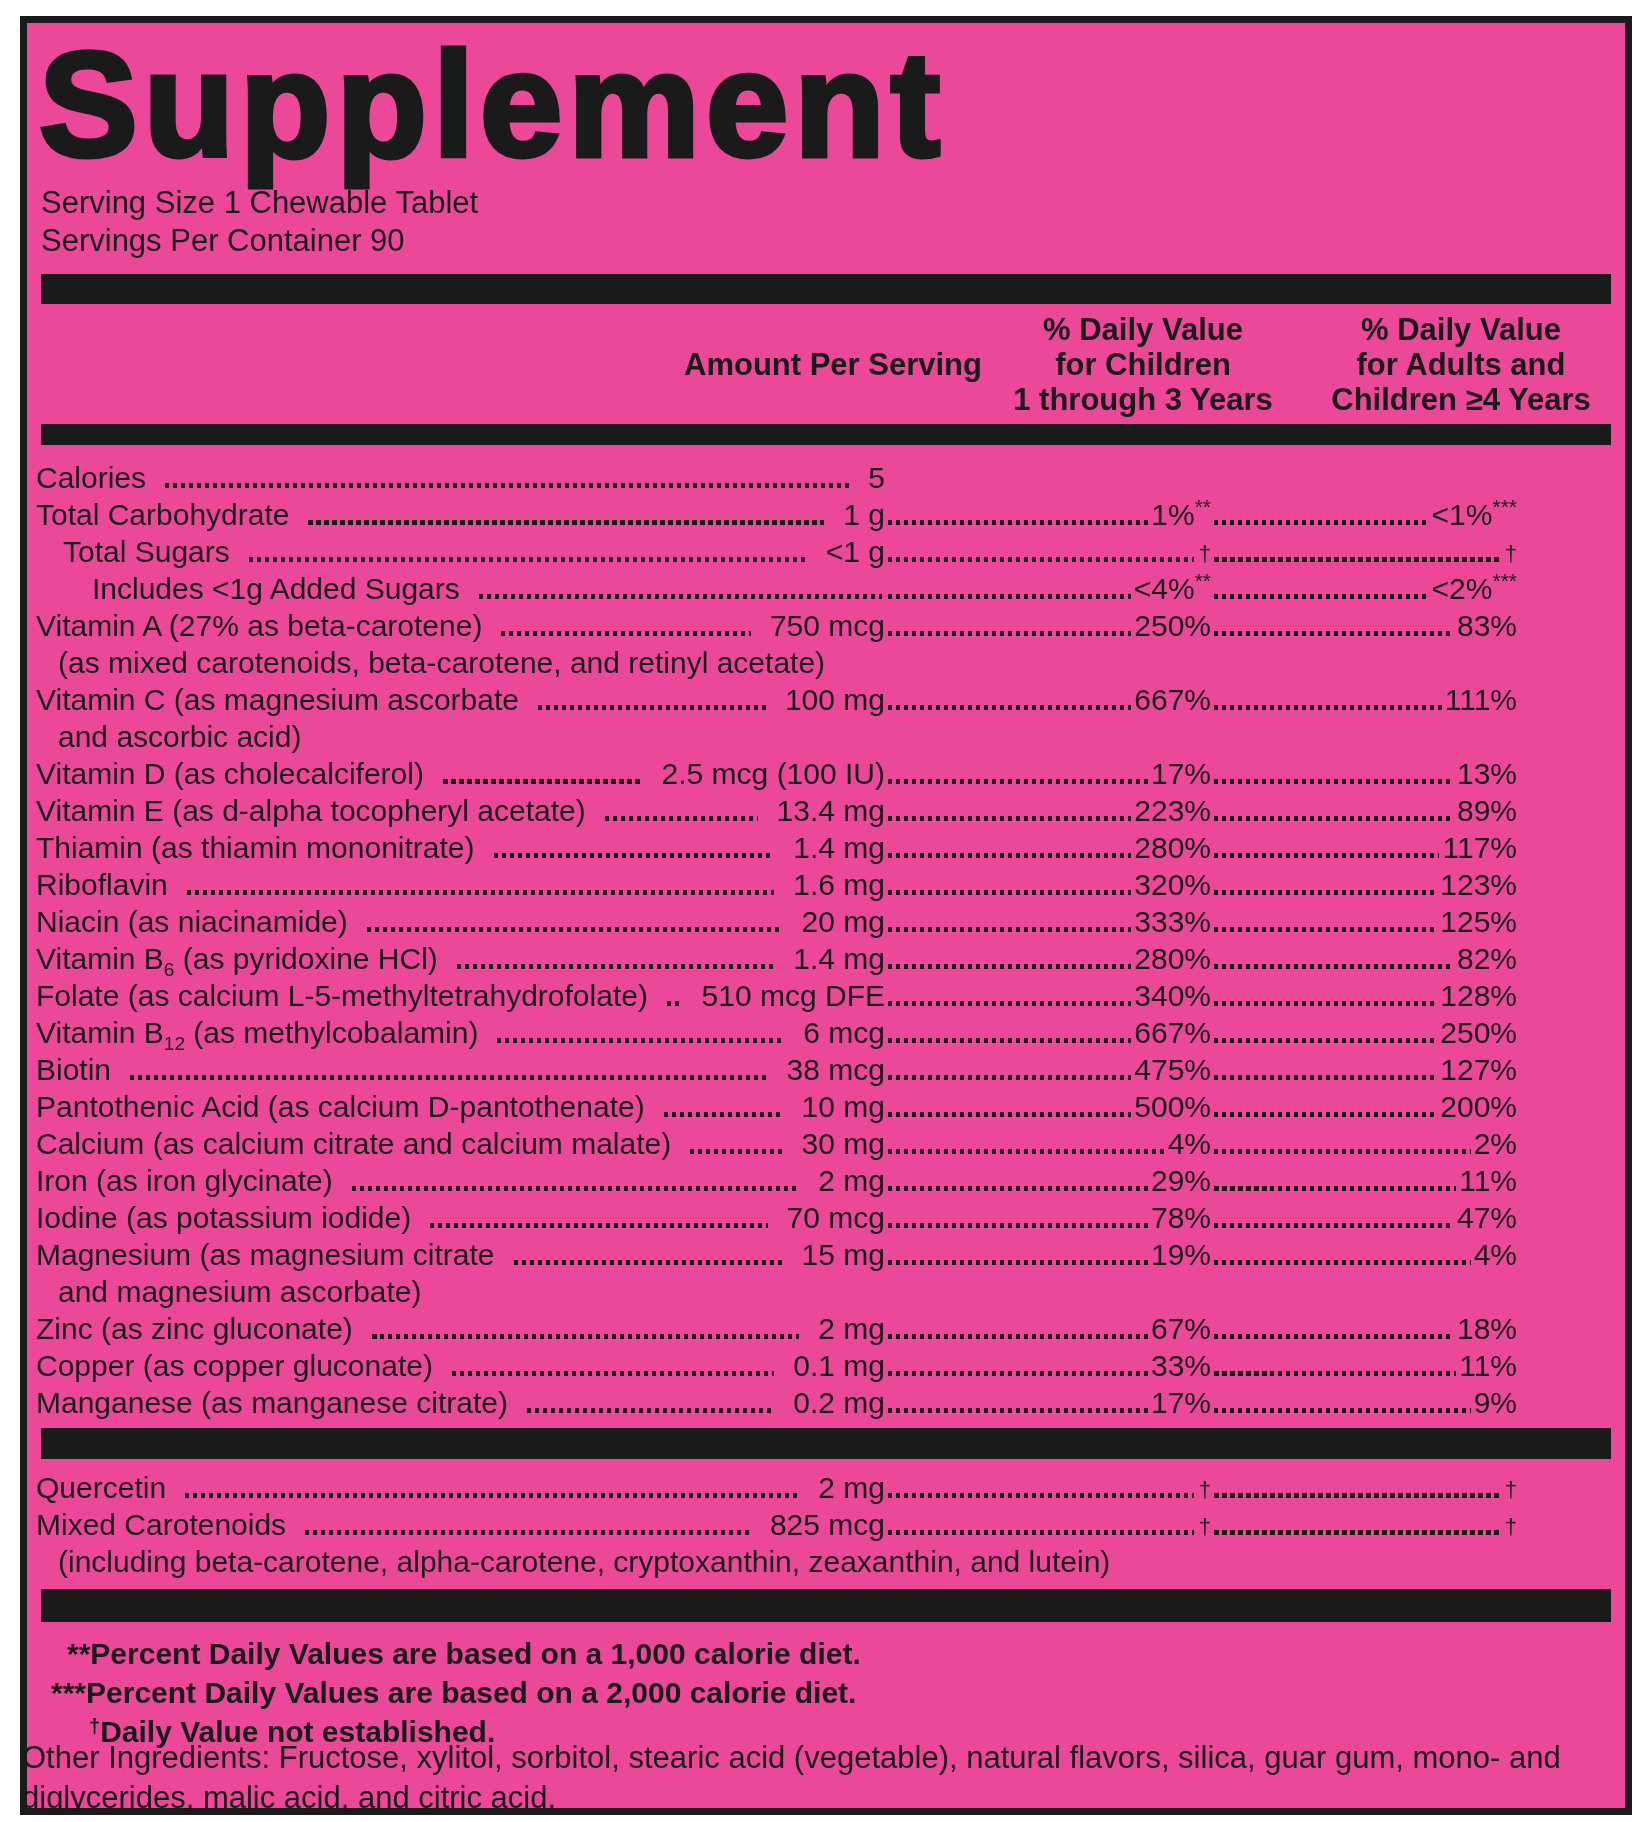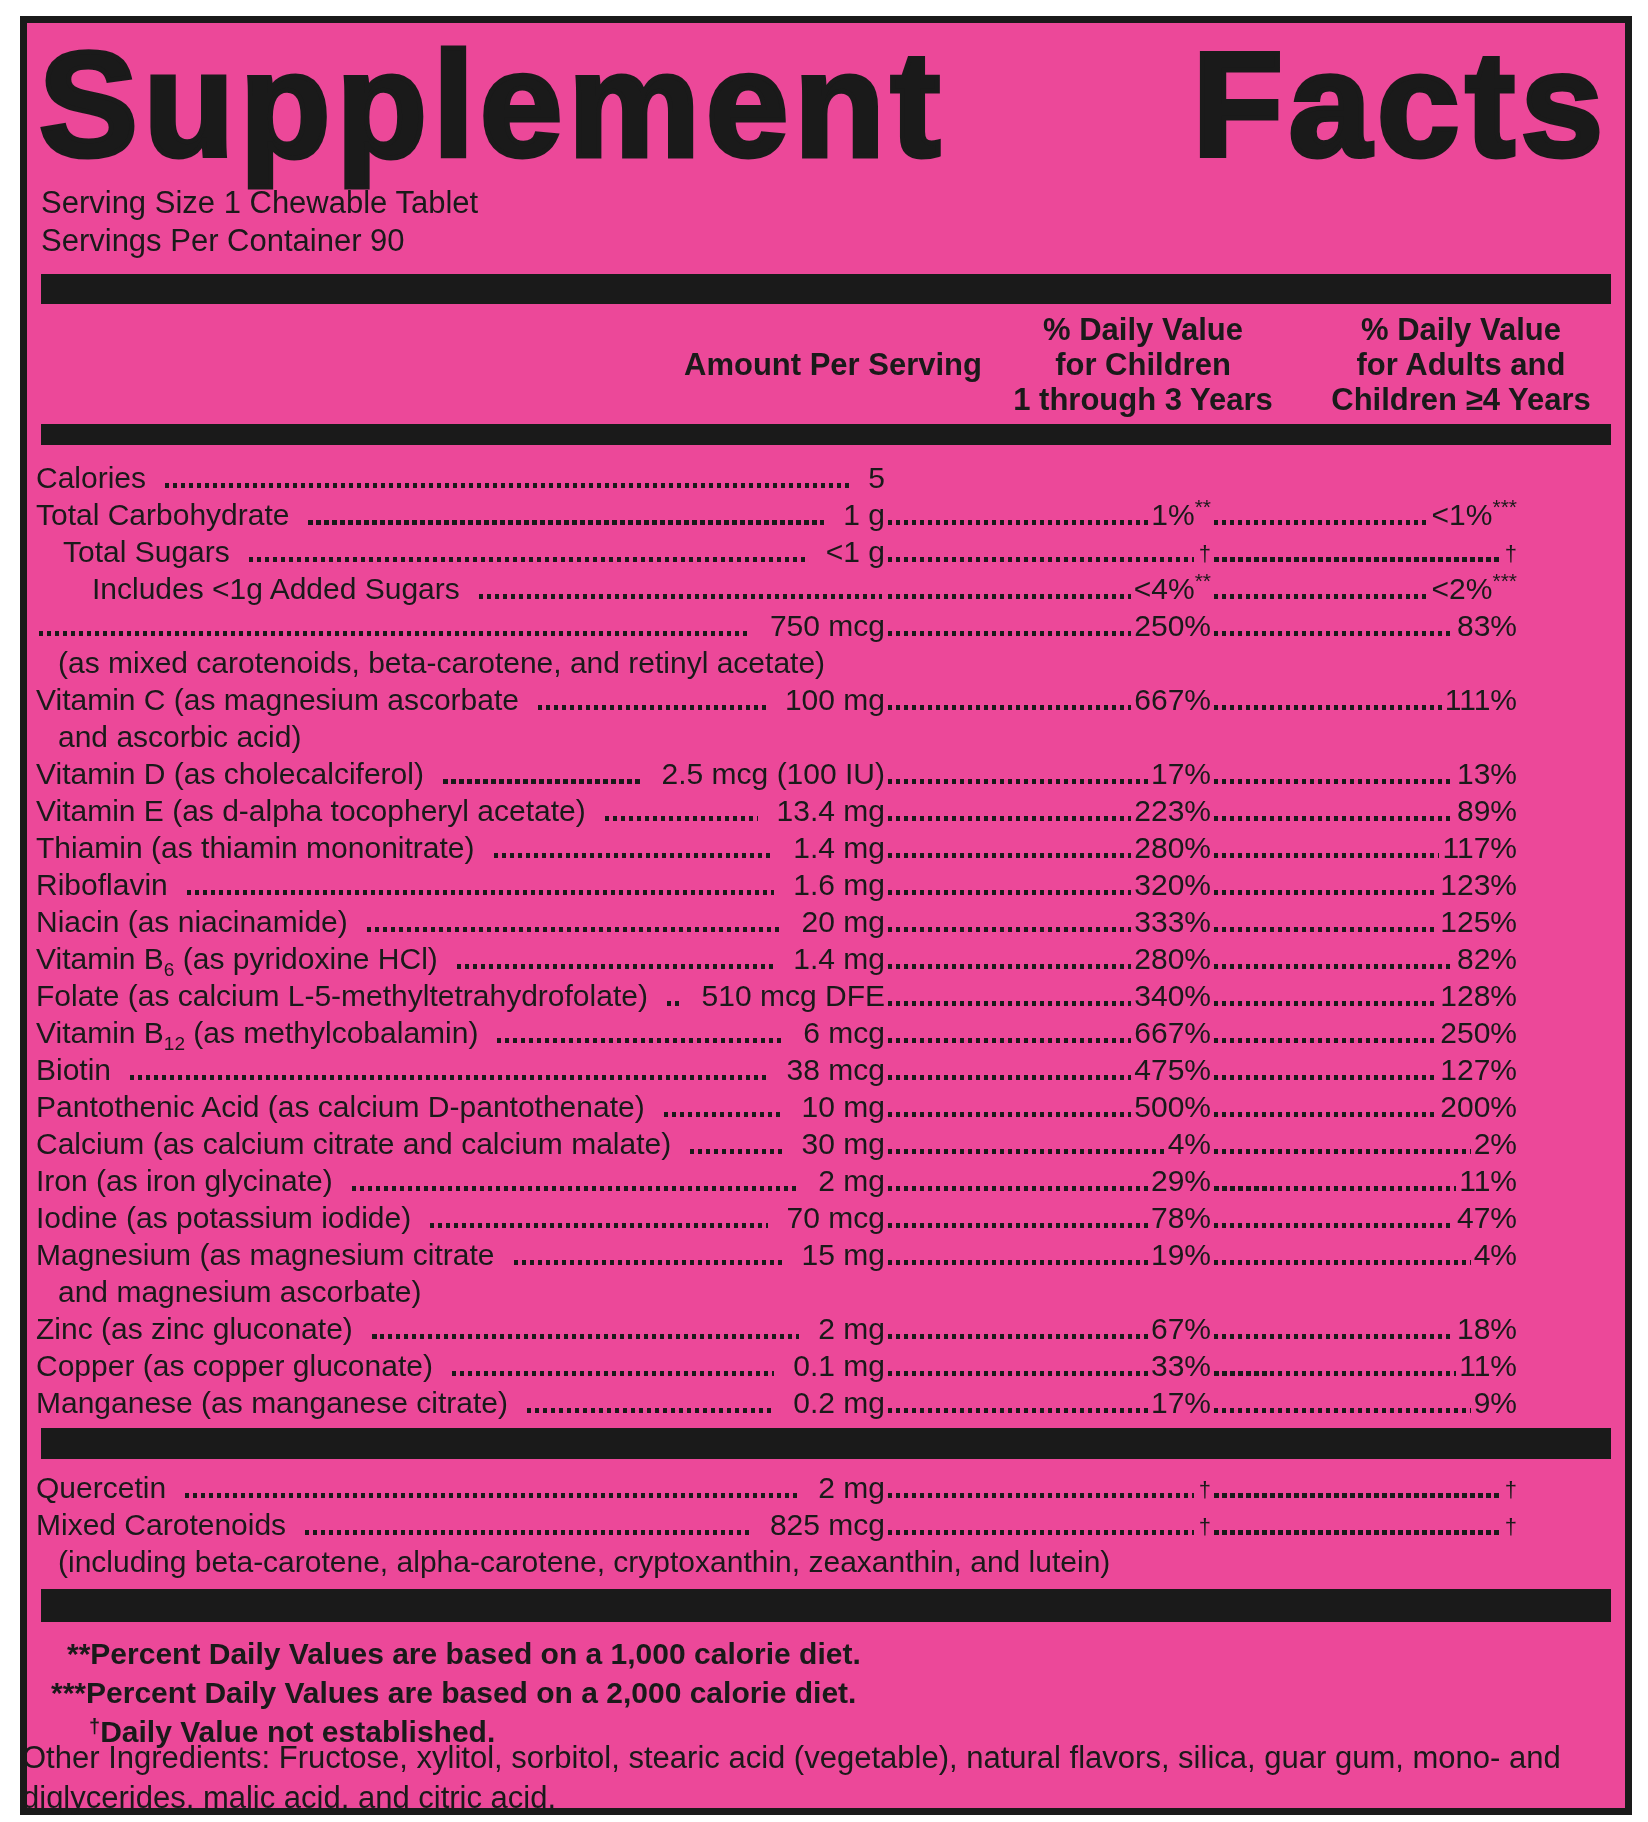--- a/index.html
+++ b/index.html
@@ -80,7 +80,6 @@
 <div class="panel">
   <div class="title">
     <span>Supplement</span>
-    <span>Facts</span>
   </div>
 
   <div class="servingblock">

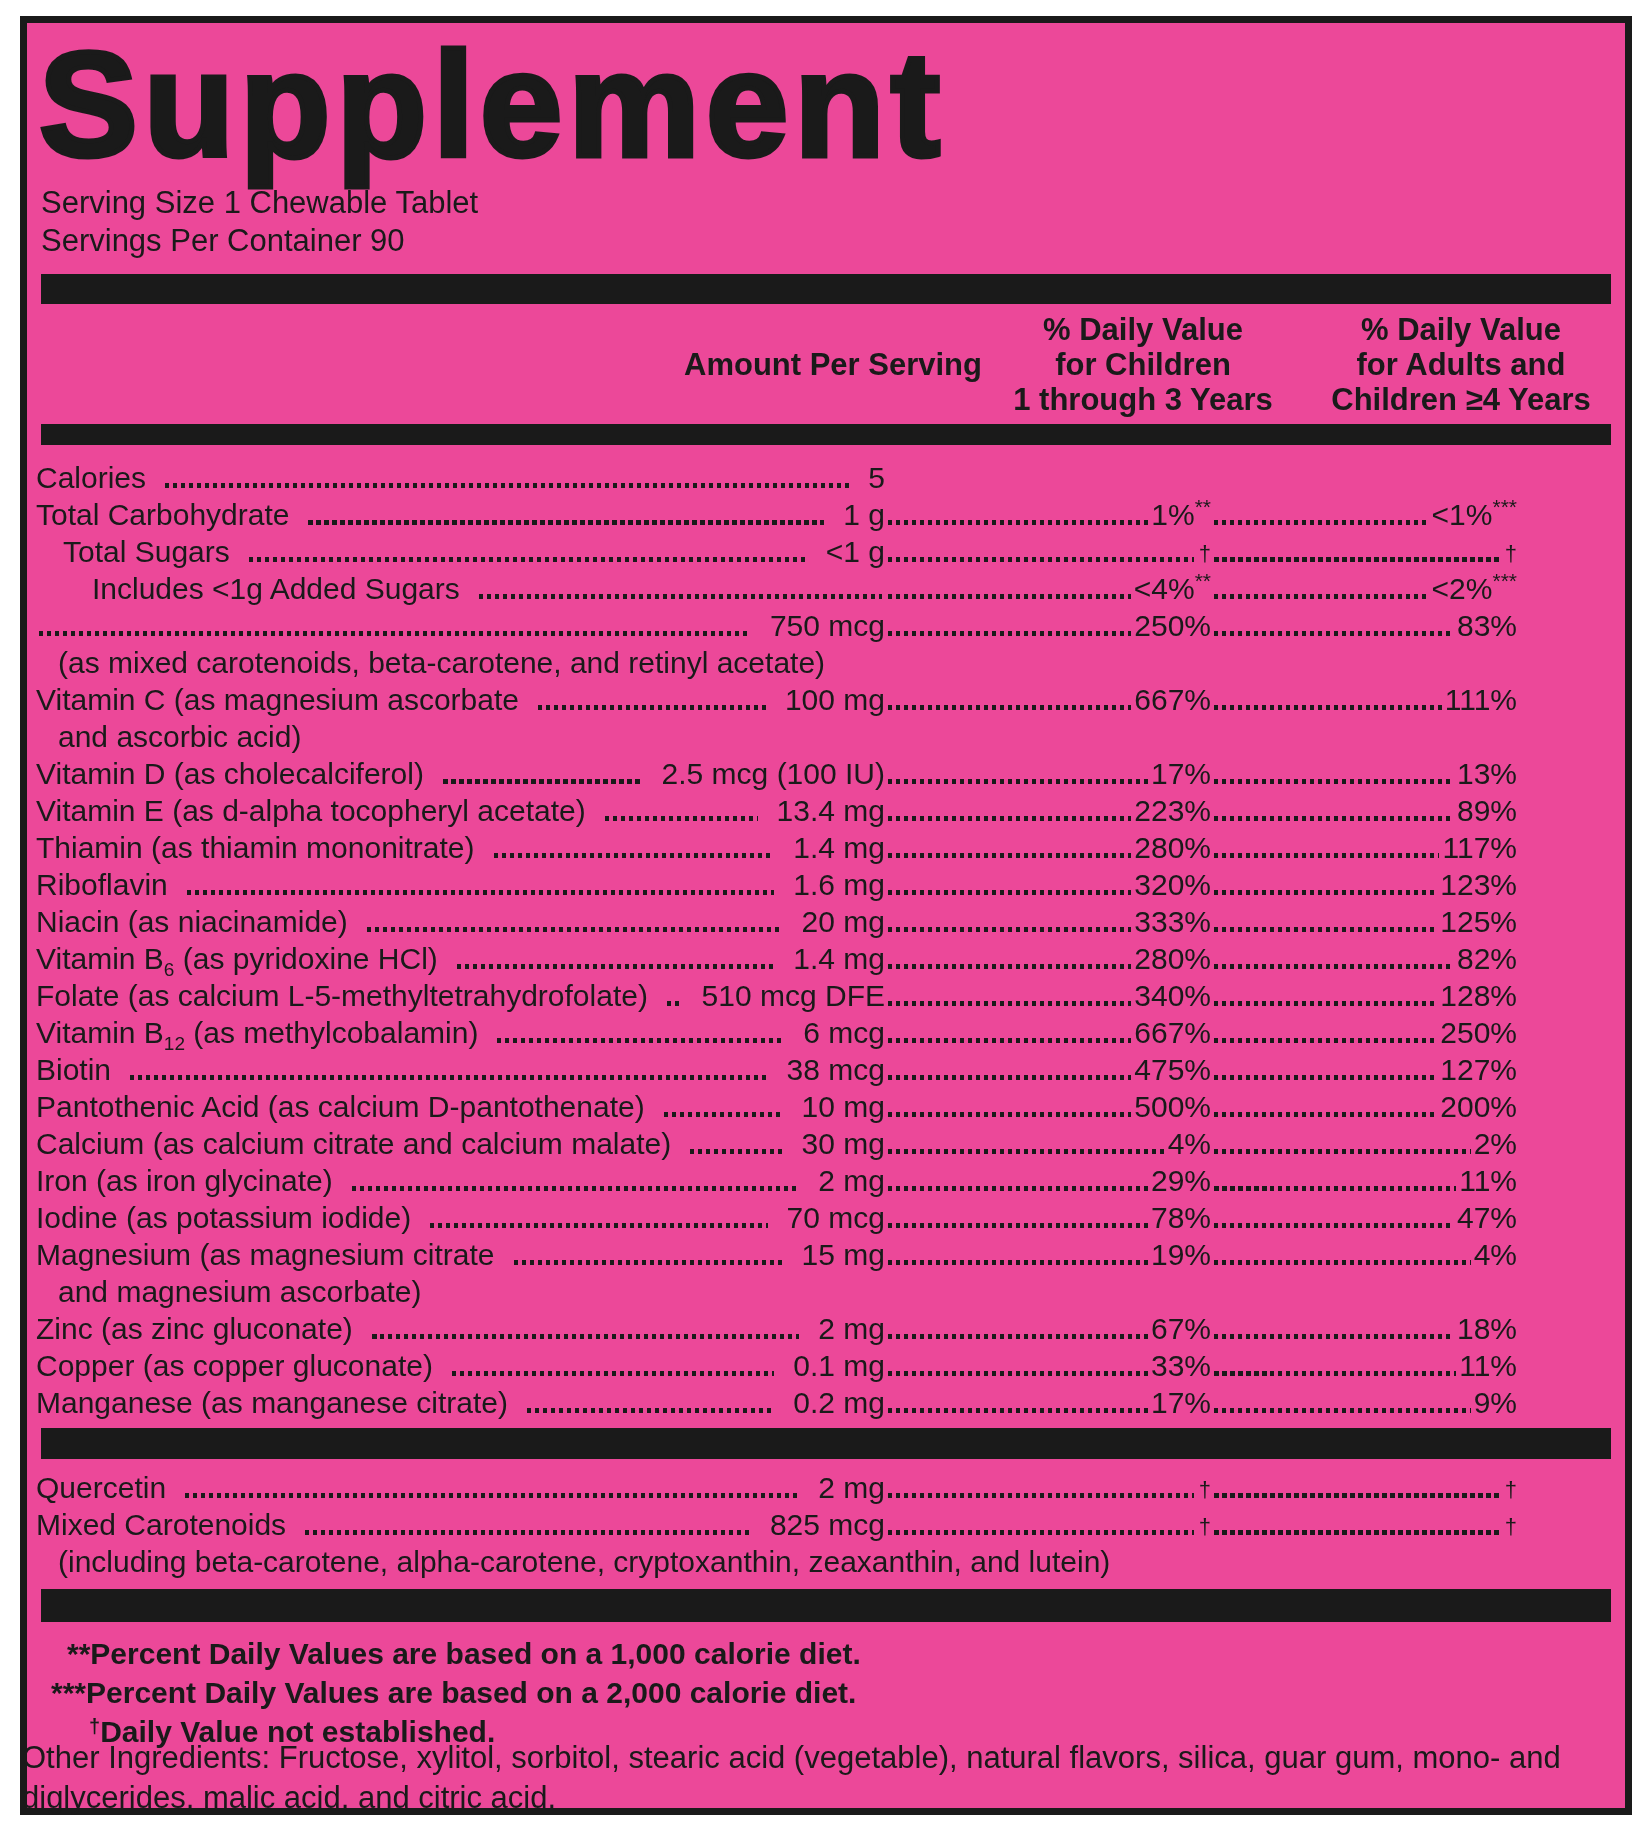--- a/index.html
+++ b/index.html
@@ -157,6 +157,7 @@
       </div>
       <div class="nrow">
         <div class="col c1">
+          <span class="lab">Vitamin A (27% as beta-carotene)</span>
           <span class="dots"></span>
           <span class="amt">750 mcg</span>
         </div>

